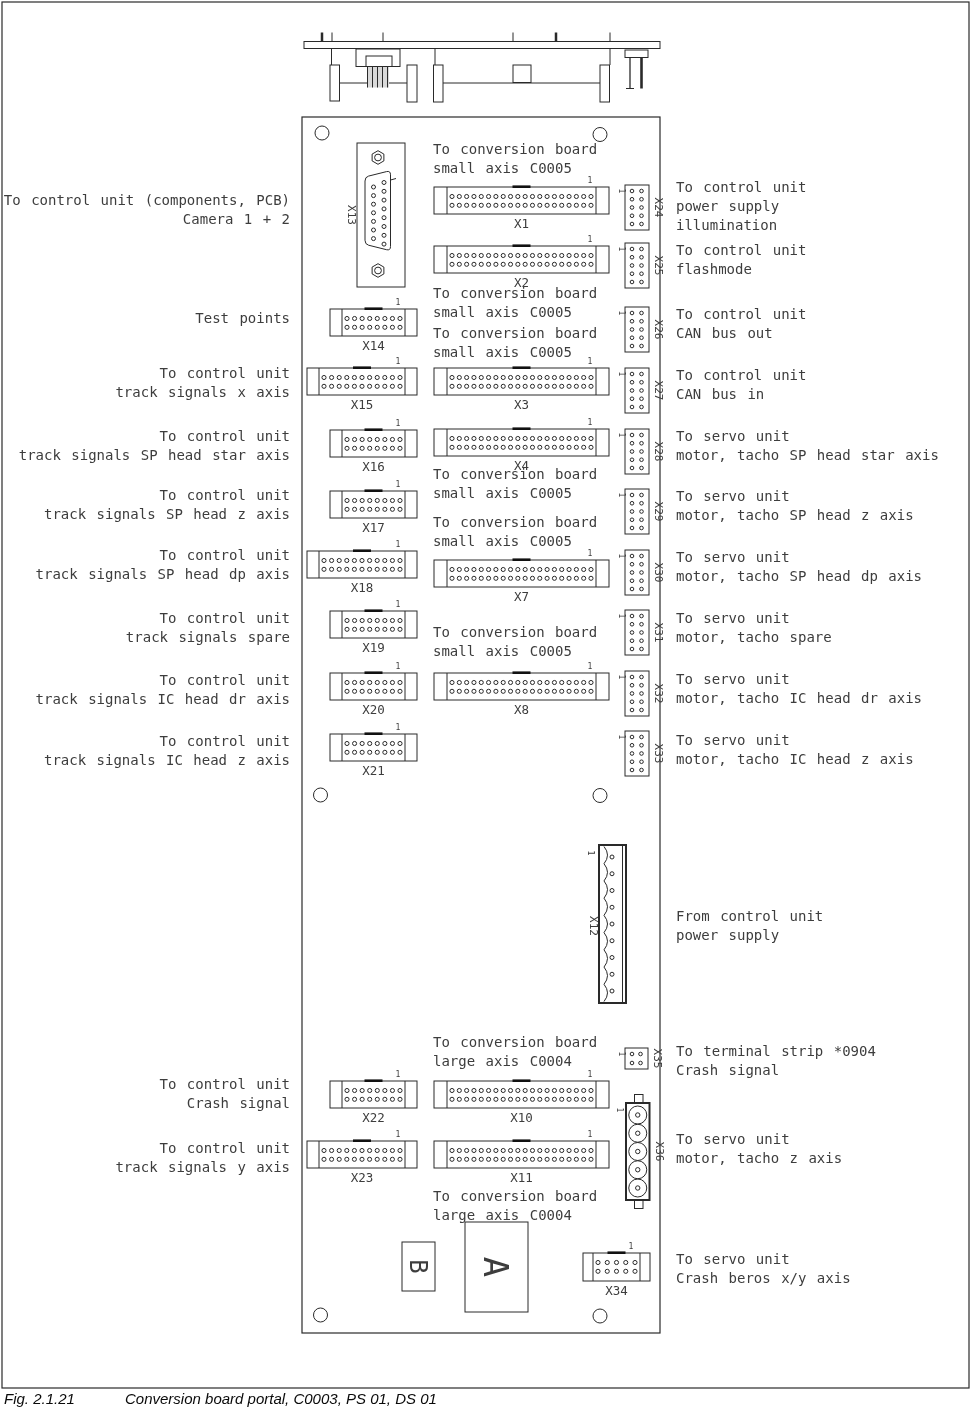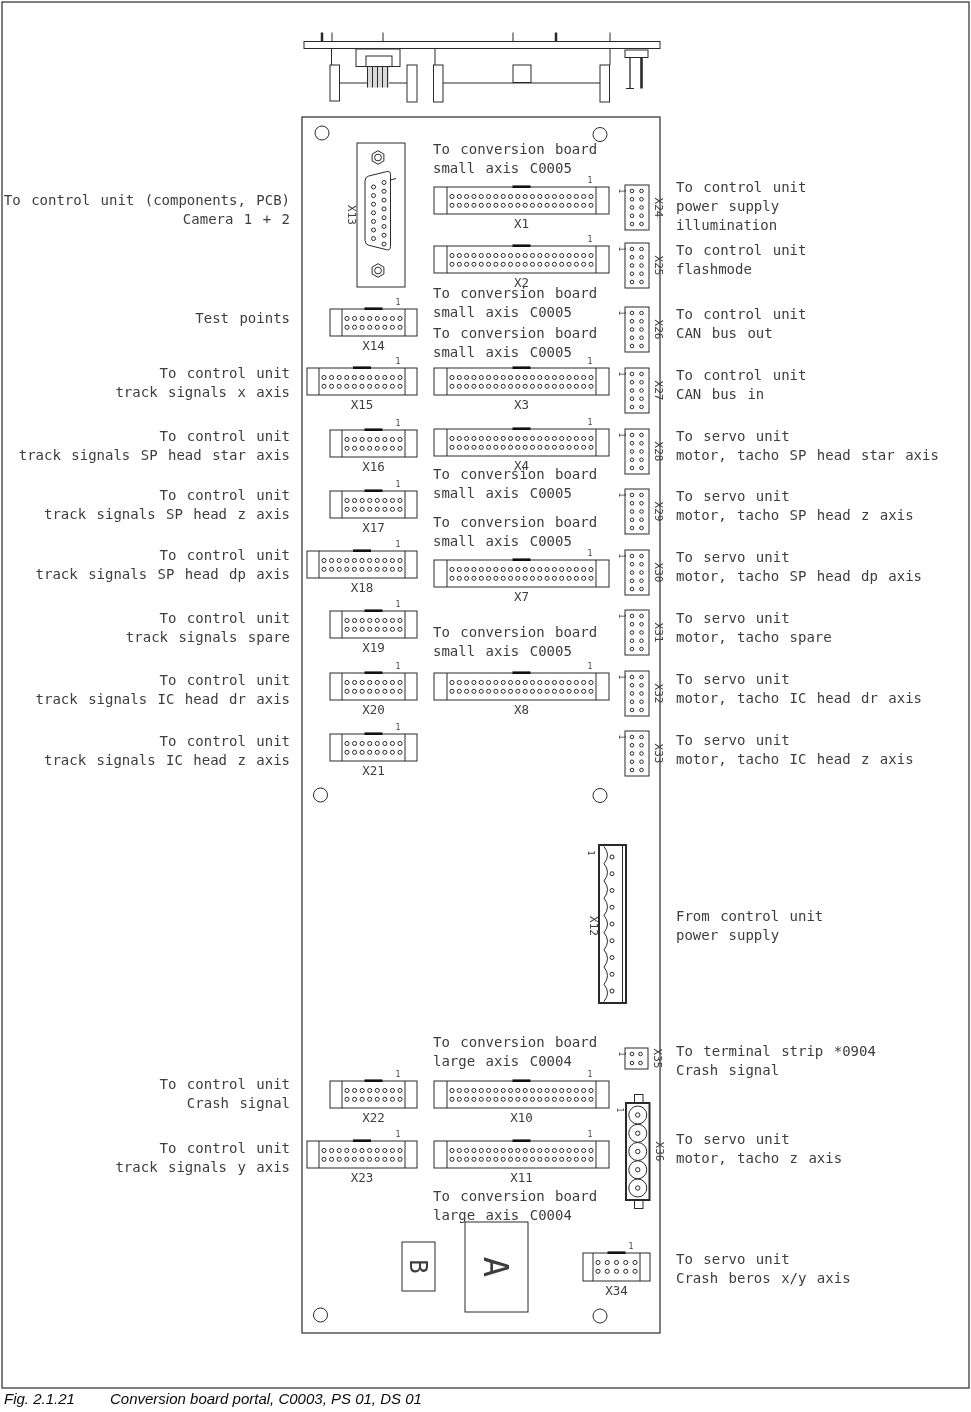--- a/index.html
+++ b/index.html
@@ -12,7 +12,7 @@
            font-family:"Liberation Sans", sans-serif;font-style:italic;
            font-size:15px;color:#0a0a0a;padding-left:20px;}
   .caption .fig{position:absolute;left:4px;top:0;}
-  .caption .txt{position:absolute;left:110px;top:0;}
+  .caption .txt{position:absolute;left:125px;top:0;}
 </style>
 </head>
 <body>

